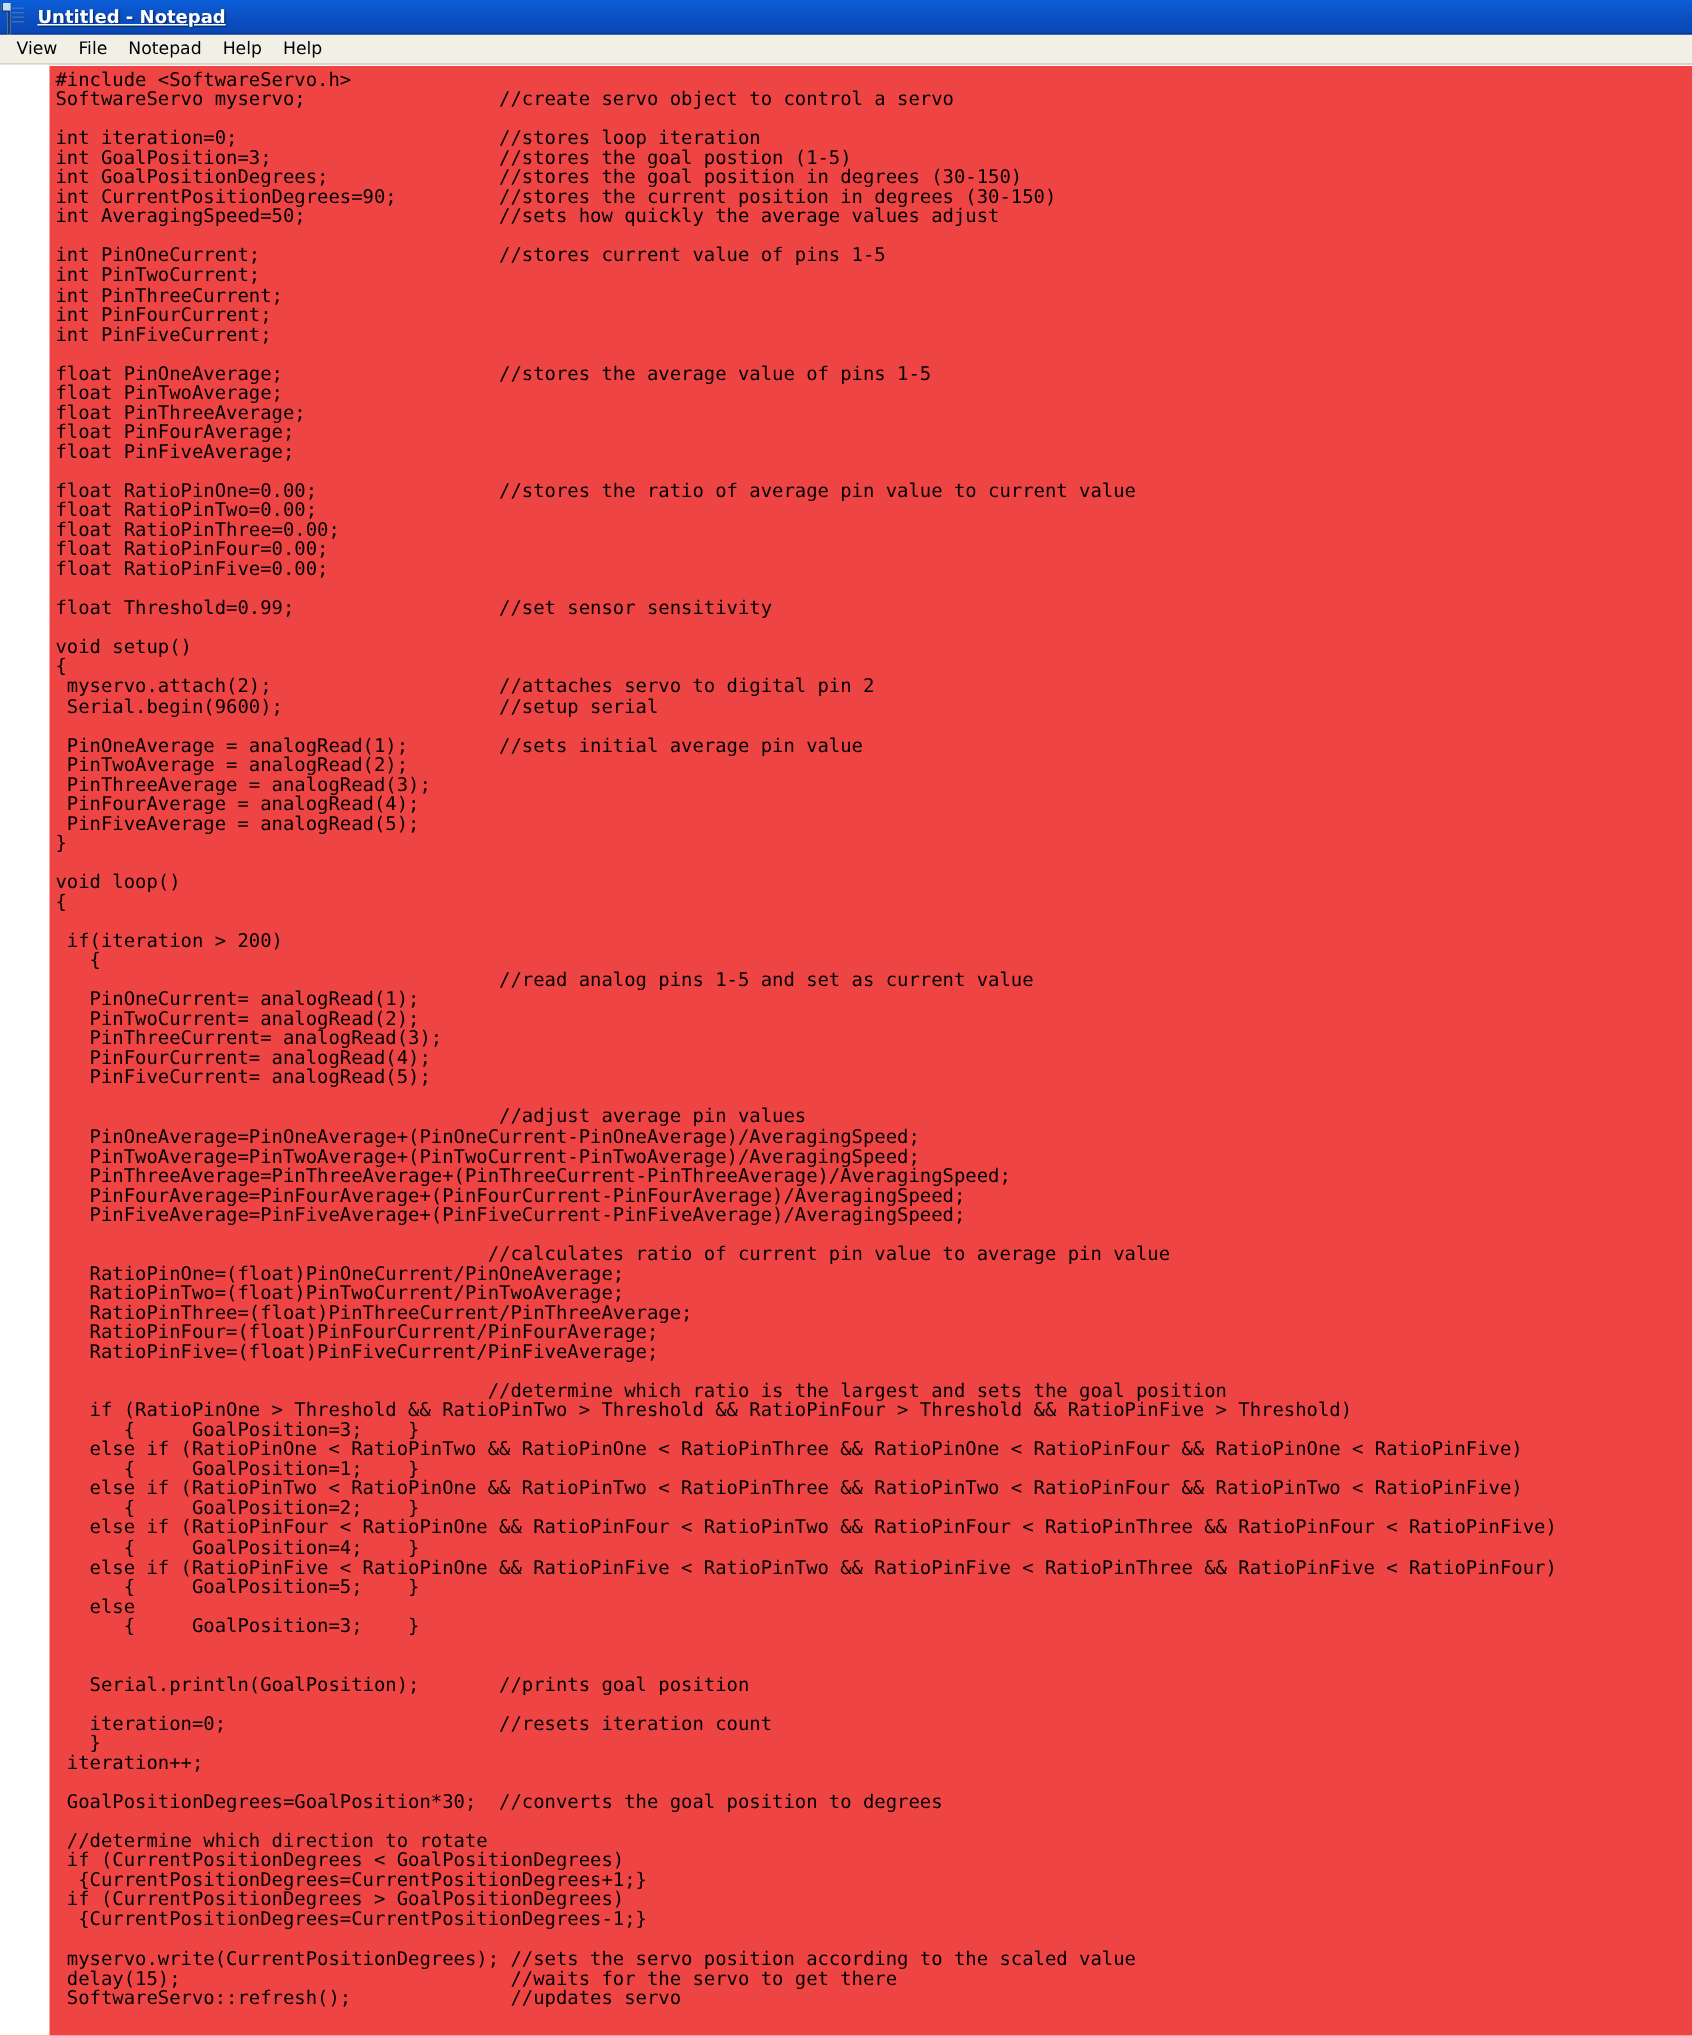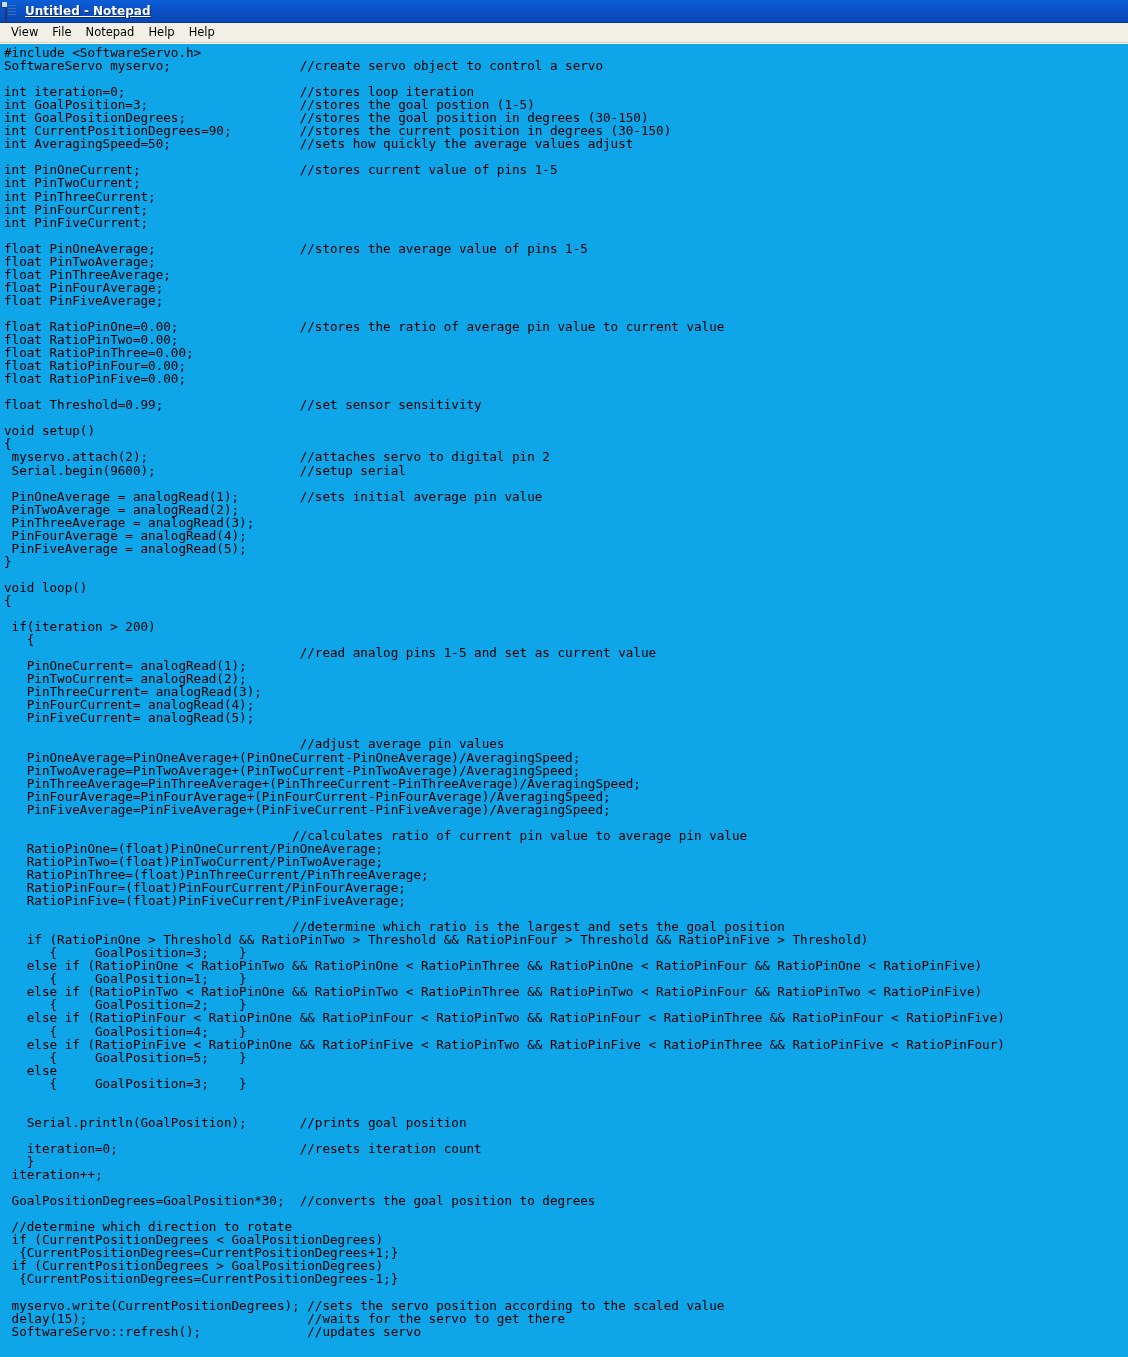--- a/index.html
+++ b/index.html
@@ -94,10 +94,11 @@
   
   .editor-wrap {
     flex: 1 1 auto;
-    background: #0ea5e9;
+    background: #ef4444;
     border-top: 1px solid #ffffff;
     overflow: hidden;
     position: relative;
+    margin-left: 33px;
   }
   .editor {
     white-space: pre;

